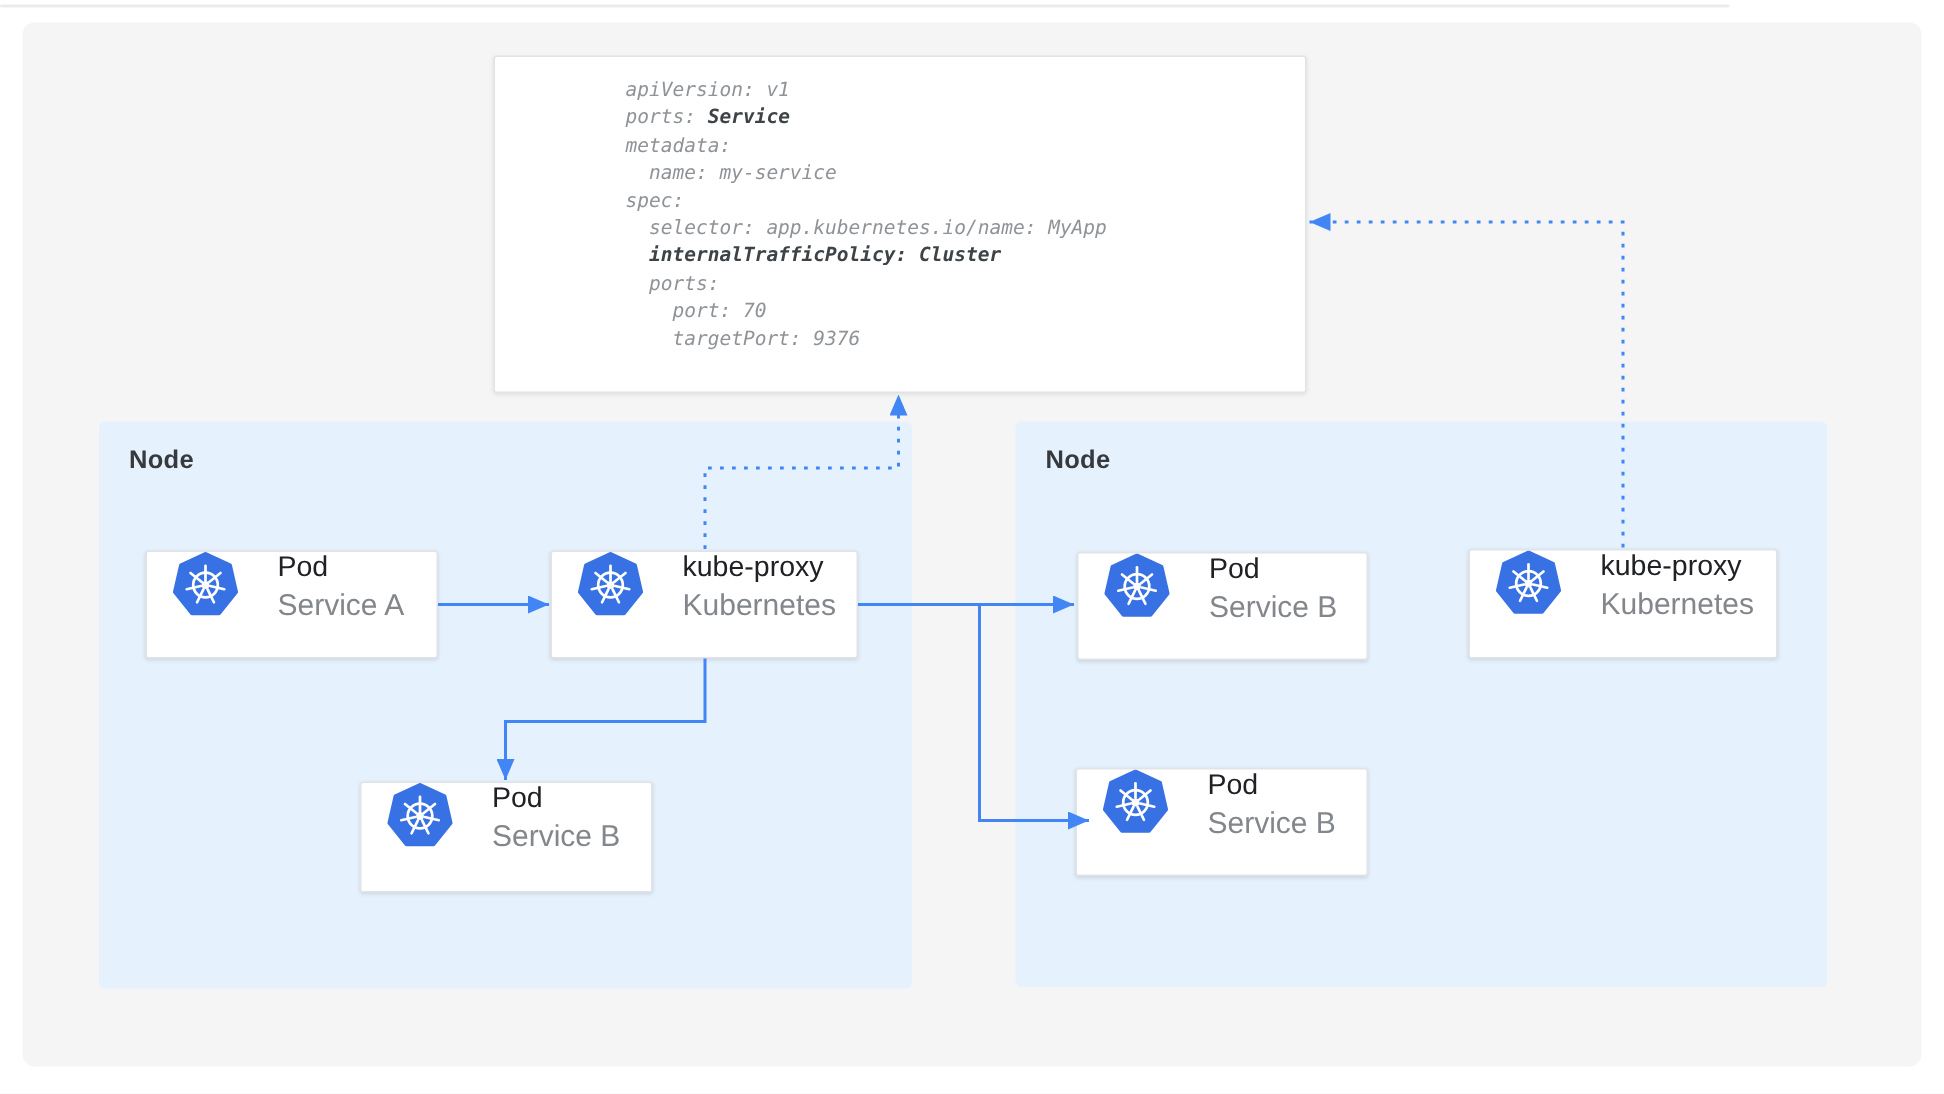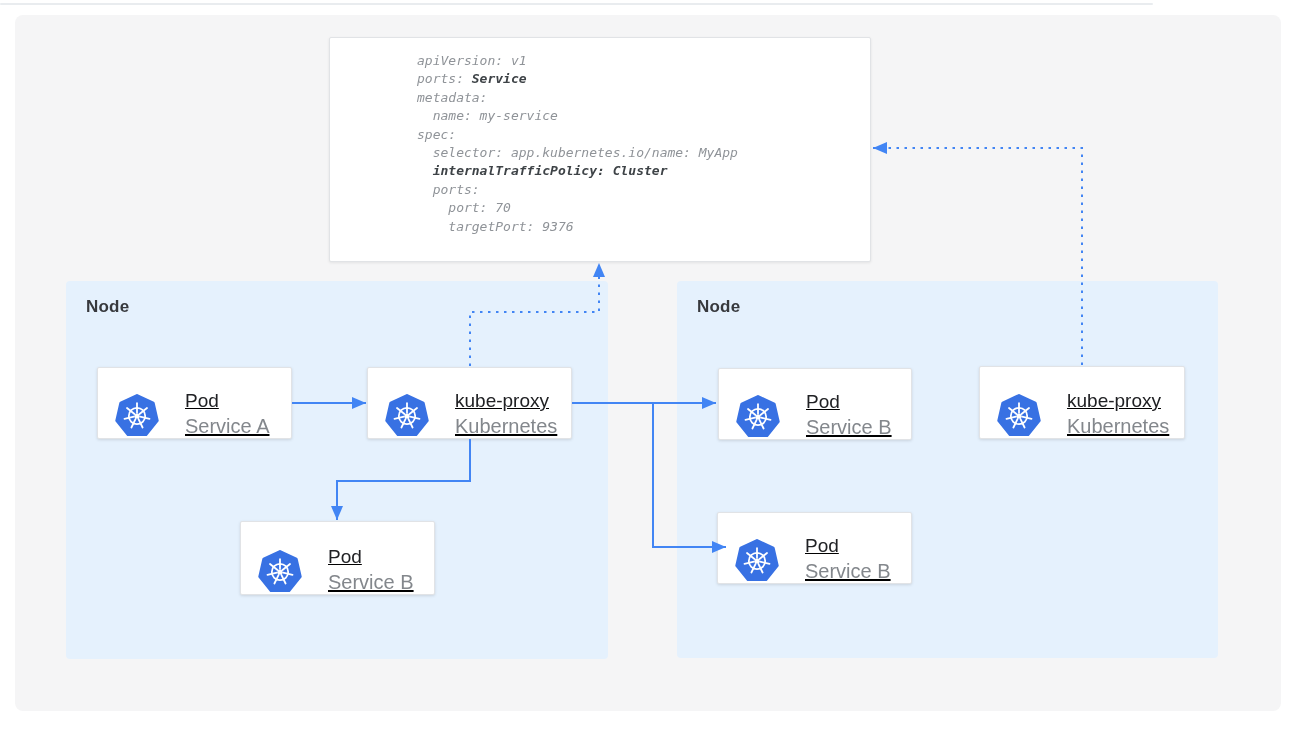--- a/index.html
+++ b/index.html
@@ -45,7 +45,7 @@
     border: 1px solid var(--card-border, #e1e3e6);
     border-radius: 2px;
     box-shadow: 0 1px 3px rgba(0,0,0,.12);
-    display: flex; align-items: flex-end; padding-left: 17px; text-decoration: underline;
+    display: flex; align-items: flex-start; padding-left: 17px;
   }
   #pod-a      { left: 97px;  top: 367px; width: 195px; height: 72px; }
   #kp-left    { left: 367px; top: 367px; width: 205px; height: 72px; }

